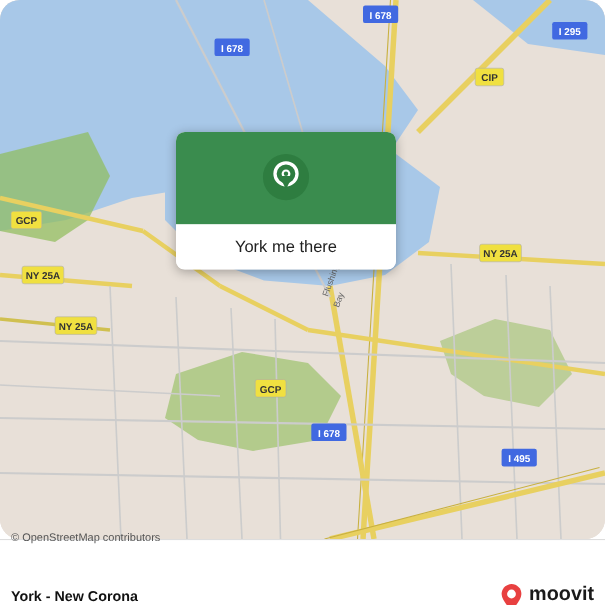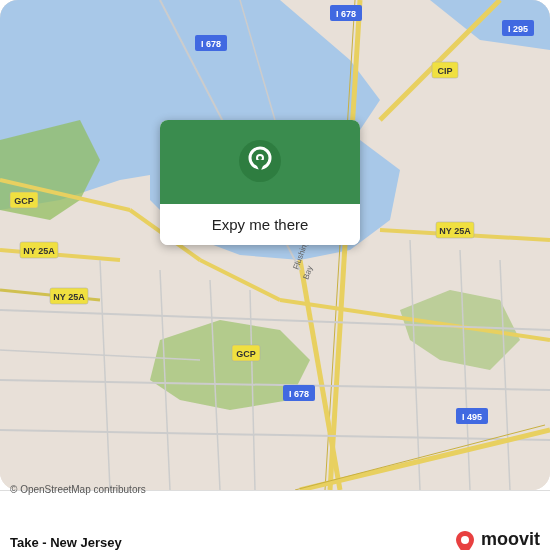--- a/index.html
+++ b/index.html
@@ -209,7 +209,7 @@
         <circle cx="21" cy="18" r="2" fill="#2e7d40"></circle>
       </svg>
     </div>
-    <button id="card-button">Expy me there</button>
+    <button id="card-button">York me there</button>
   </div>
 </div>
 

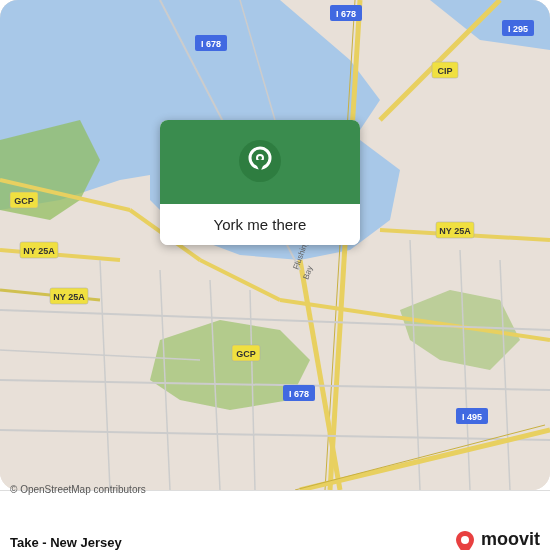--- a/index.html
+++ b/index.html
@@ -219,7 +219,7 @@
     <div style="flex:1">
       <span id="location-text">
         <br>
-        <span>Take - New Jersey</span>
+        <span>York - New Corona</span>
       </span>
     </div>
     <div id="moovit-logo">

